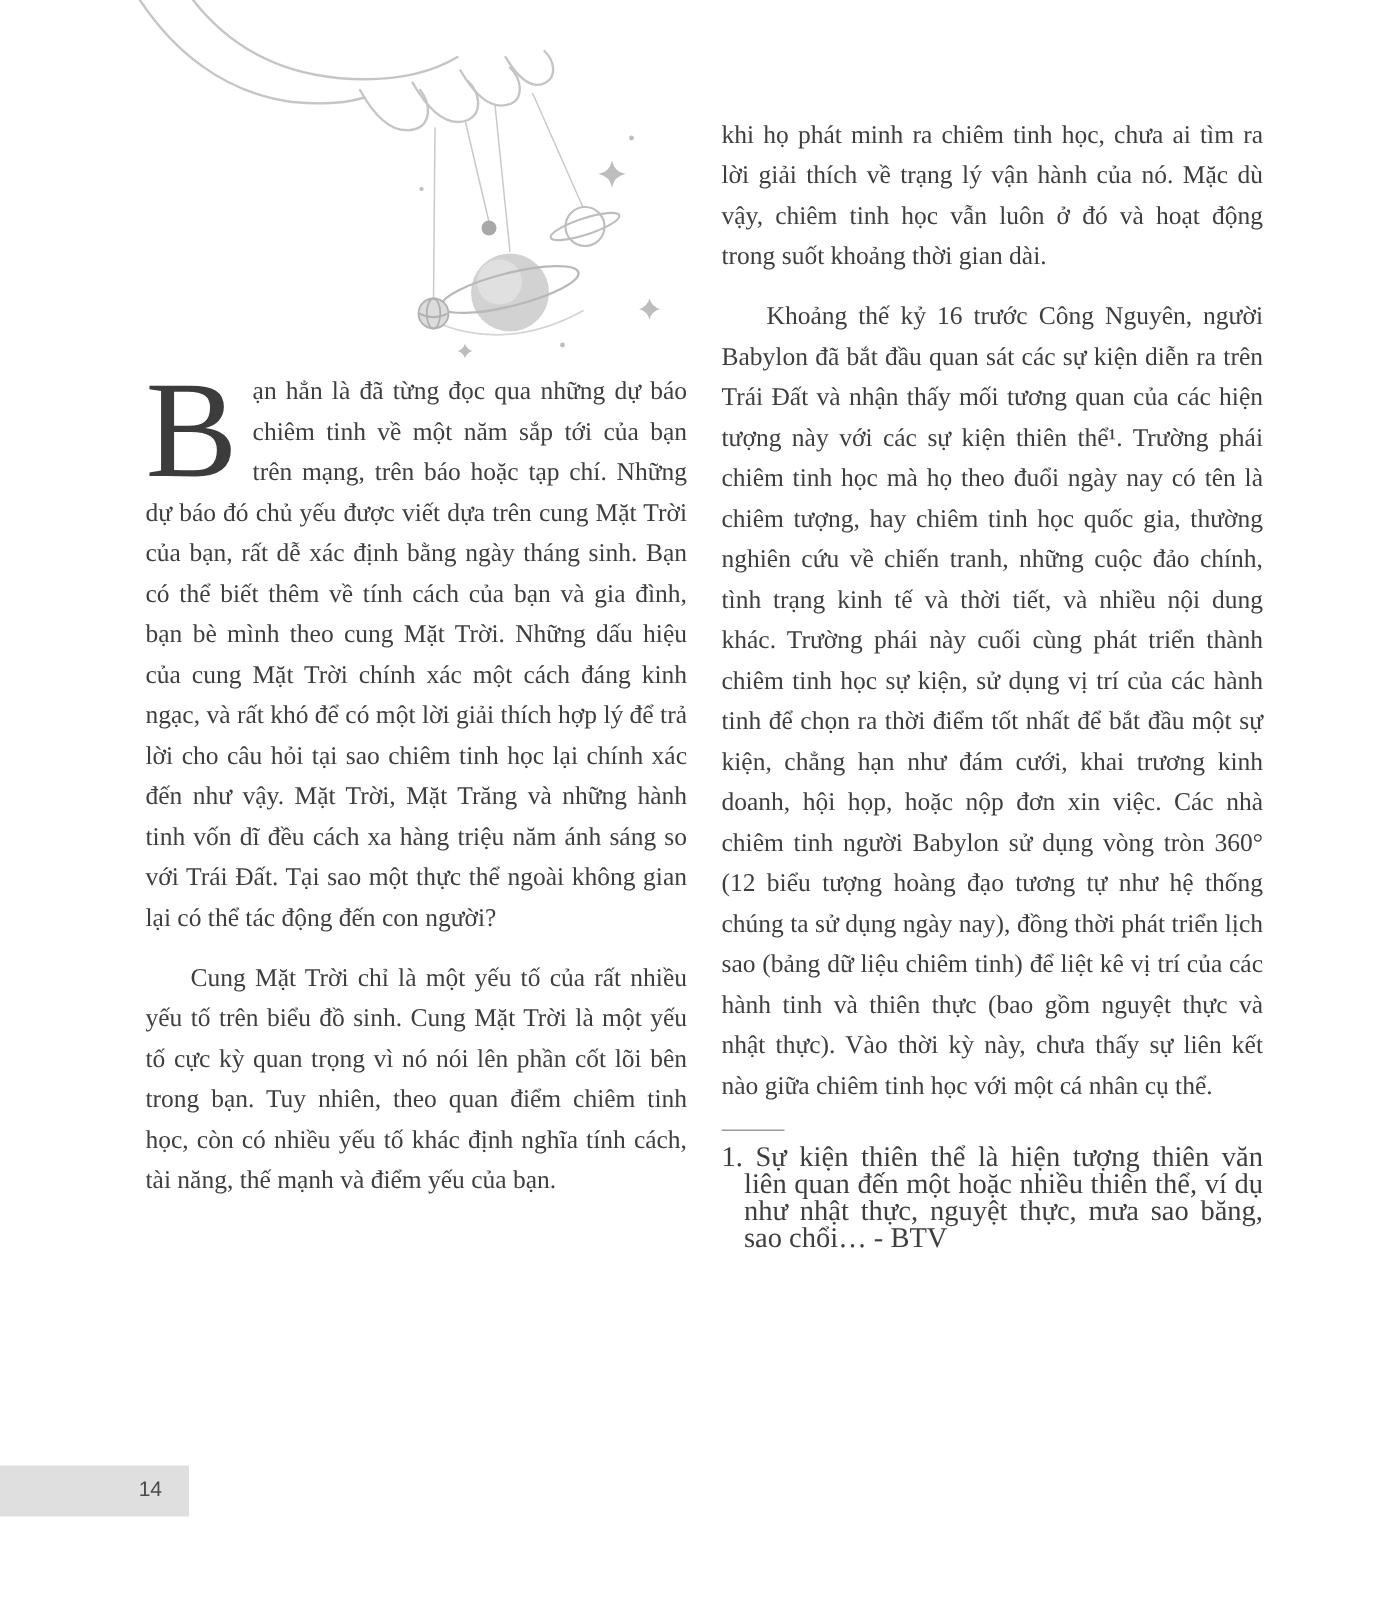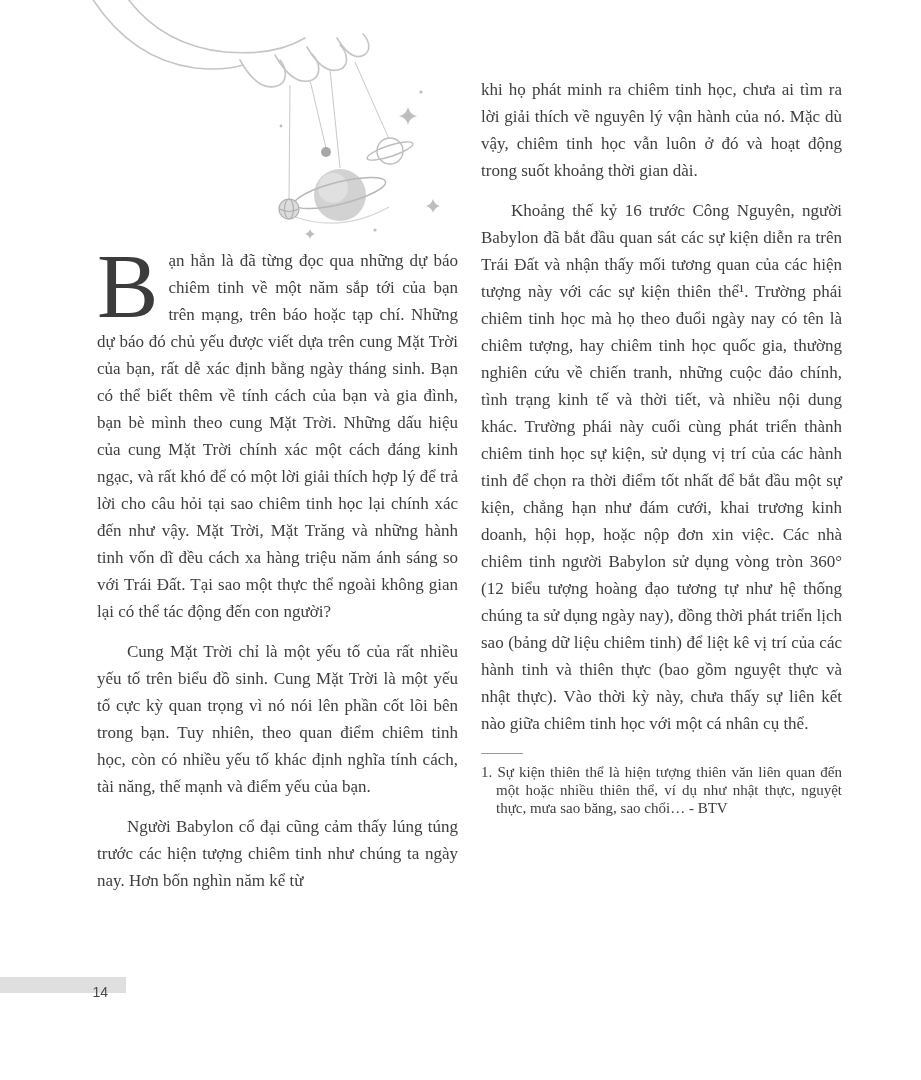--- a/index.html
+++ b/index.html
@@ -129,7 +129,7 @@
   </div>
 
   <div class="col col-right">
-    <p class="para">khi họ phát minh ra chiêm tinh học, chưa ai tìm ra lời giải thích về nguyên lý vận hành của nó. Mặc dù vậy, chiêm tinh học vẫn luôn ở đó và hoạt động trong suốt khoảng thời gian dài.</p>
+    <p class="para">khi họ phát minh ra chiêm tinh học, chưa ai tìm ra lời giải thích về trạng lý vận hành của nó. Mặc dù vậy, chiêm tinh học vẫn luôn ở đó và hoạt động trong suốt khoảng thời gian dài.</p>
     <p class="para indent">Khoảng thế kỷ 16 trước Công Nguyên, người Babylon đã bắt đầu quan sát các sự kiện diễn ra trên Trái Đất và nhận thấy mối tương quan của các hiện tượng này với các sự kiện thiên thể¹. Trường phái chiêm tinh học mà họ theo đuổi ngày nay có tên là chiêm tượng, hay chiêm tinh học quốc gia, thường nghiên cứu về chiến tranh, những cuộc đảo chính, tình trạng kinh tế và thời tiết, và nhiều nội dung khác. Trường phái này cuối cùng phát triển thành chiêm tinh học sự kiện, sử dụng vị trí của các hành tinh để chọn ra thời điểm tốt nhất để bắt đầu một sự kiện, chẳng hạn như đám cưới, khai trương kinh doanh, hội họp, hoặc nộp đơn xin việc. Các nhà chiêm tinh người Babylon sử dụng vòng tròn 360° (12 biểu tượng hoàng đạo tương tự như hệ thống chúng ta sử dụng ngày nay), đồng thời phát triển lịch sao (bảng dữ liệu chiêm tinh) để liệt kê vị trí của các hành tinh và thiên thực (bao gồm nguyệt thực và nhật thực). Vào thời kỳ này, chưa thấy sự liên kết nào giữa chiêm tinh học với một cá nhân cụ thể.</p>
 
     <div class="footnote-block">

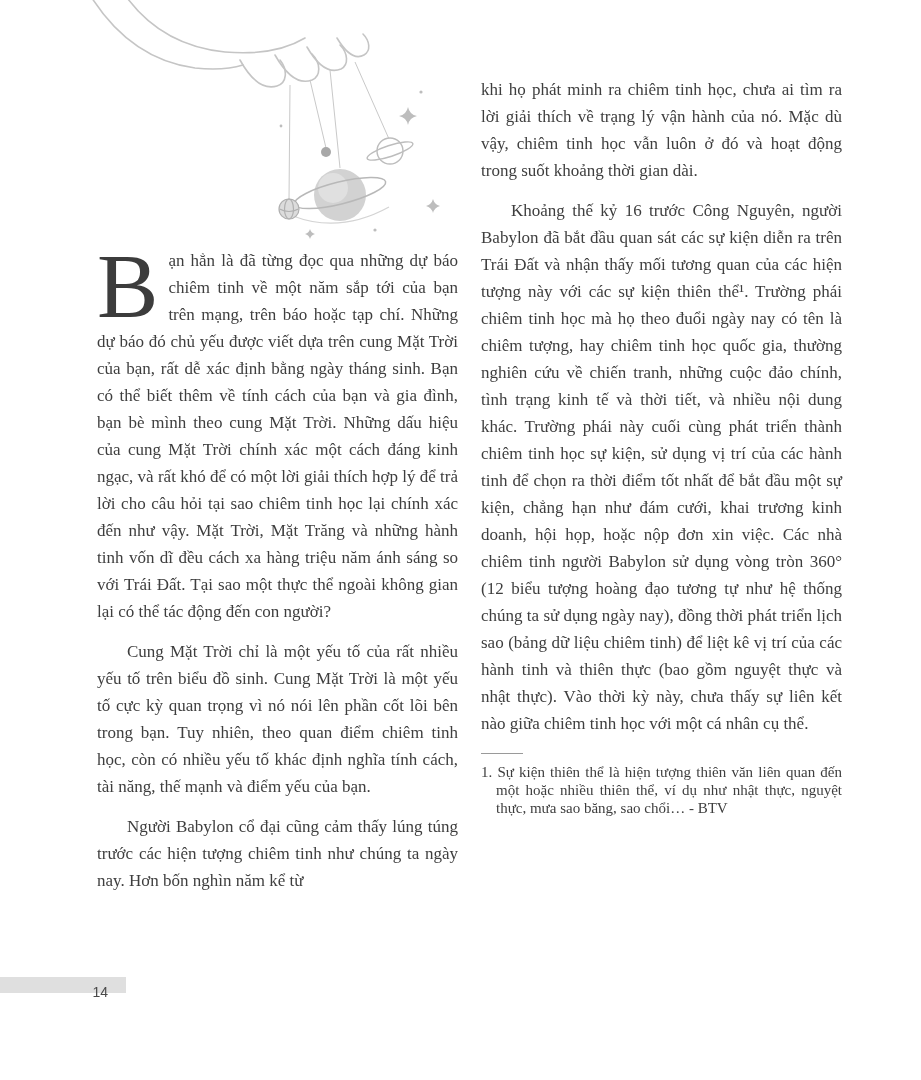--- a/index.html
+++ b/index.html
@@ -49,7 +49,7 @@
     margin-bottom: 9px;
   }
   .footnote {
-    font-size: 15px;
+    font-size: 19px;
     line-height: 18px;
     text-align: justify;
     color: #3e3e3e;

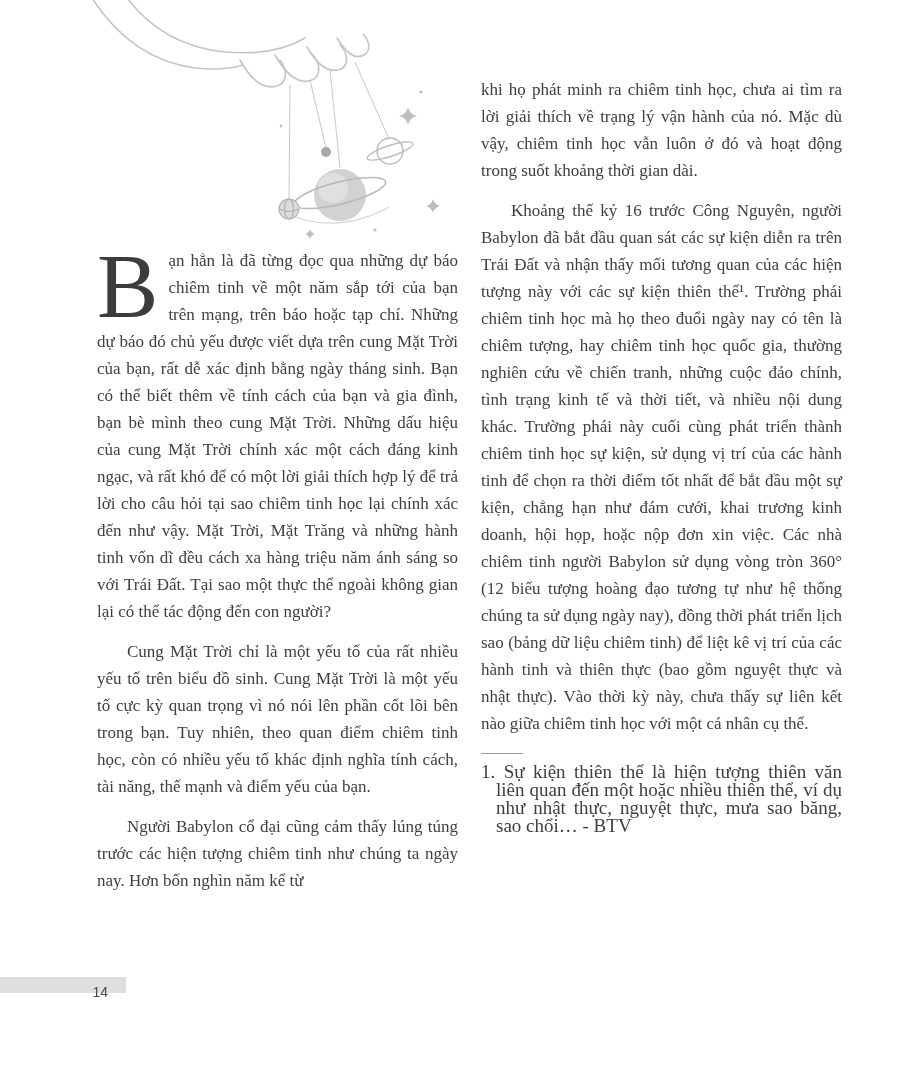--- a/index.html
+++ b/index.html
@@ -125,7 +125,6 @@
       <span class="dropcap">B</span><span>ạn hẳn là đã từng đọc qua những dự báo chiêm tinh về một năm sắp tới của bạn trên mạng, trên báo hoặc tạp chí. Những dự báo đó chủ yếu được viết dựa trên cung Mặt Trời của bạn, rất dễ xác định bằng ngày tháng sinh. Bạn có thể biết thêm về tính cách của bạn và gia đình, bạn bè mình theo cung Mặt Trời. Những dấu hiệu của cung Mặt Trời chính xác một cách đáng kinh ngạc, và rất khó để có một lời giải thích hợp lý để trả lời cho câu hỏi tại sao chiêm tinh học lại chính xác đến như vậy. Mặt Trời, Mặt Trăng và những hành tinh vốn dĩ đều cách xa hàng triệu năm ánh sáng so với Trái Đất. Tại sao một thực thể ngoài không gian lại có thể tác động đến con người?</span>
     </p>
     <p class="para indent">Cung Mặt Trời chỉ là một yếu tố của rất nhiều yếu tố trên biểu đồ sinh. Cung Mặt Trời là một yếu tố cực kỳ quan trọng vì nó nói lên phần cốt lõi bên trong bạn. Tuy nhiên, theo quan điểm chiêm tinh học, còn có nhiều yếu tố khác định nghĩa tính cách, tài năng, thế mạnh và điểm yếu của bạn.</p>
-    <p class="para indent">Người Babylon cổ đại cũng cảm thấy lúng túng trước các hiện tượng chiêm tinh như chúng ta ngày nay. Hơn bốn nghìn năm kể từ</p>
   </div>
 
   <div class="col col-right">

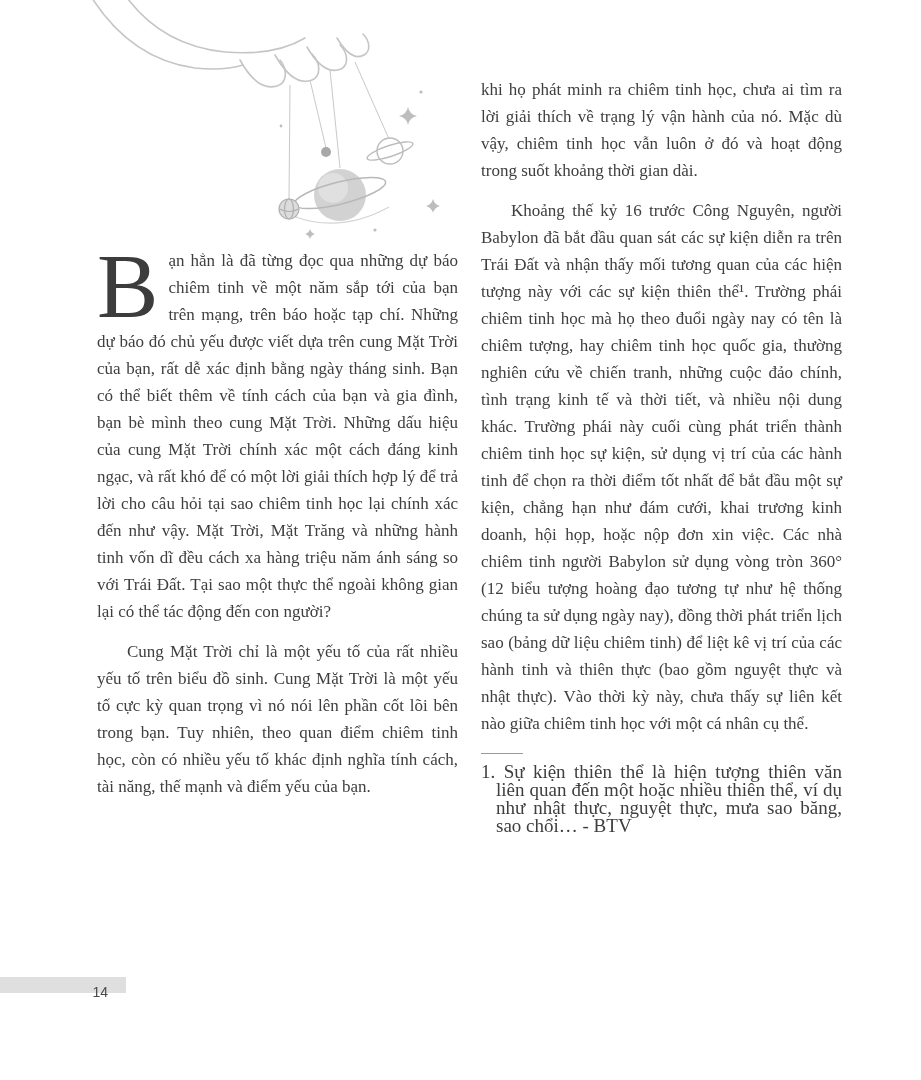--- a/index.html
+++ b/index.html
@@ -61,7 +61,7 @@
     left: 0;
     top: 977px;
     width: 126px;
-    height: 16px;
+    height: 34px;
     background: #dfdfdf;
   }
   .page-number {

